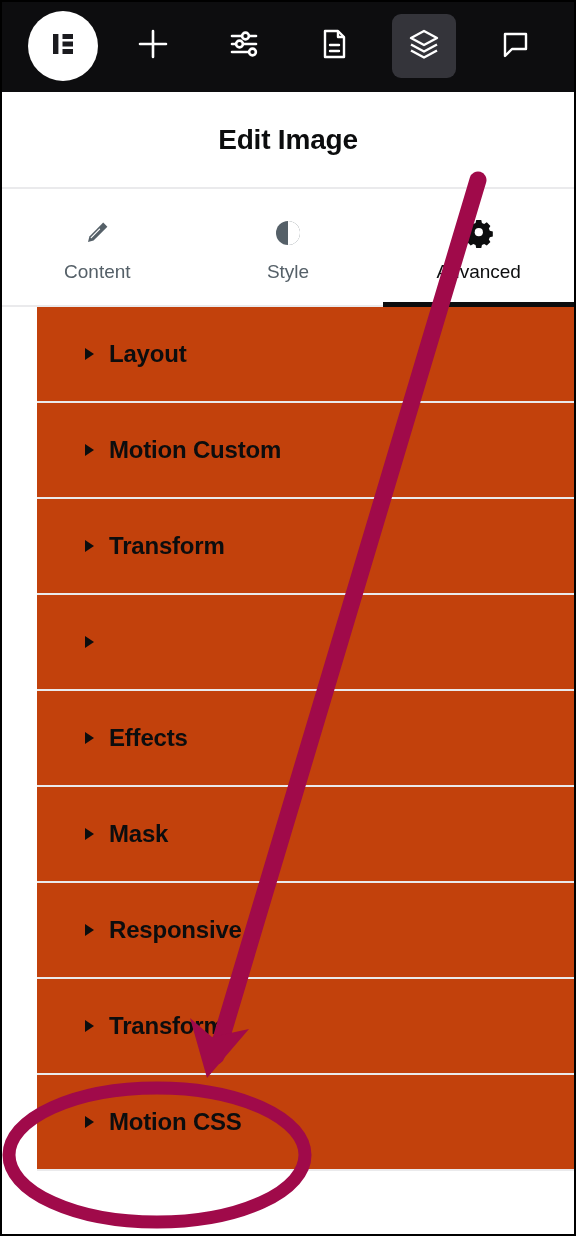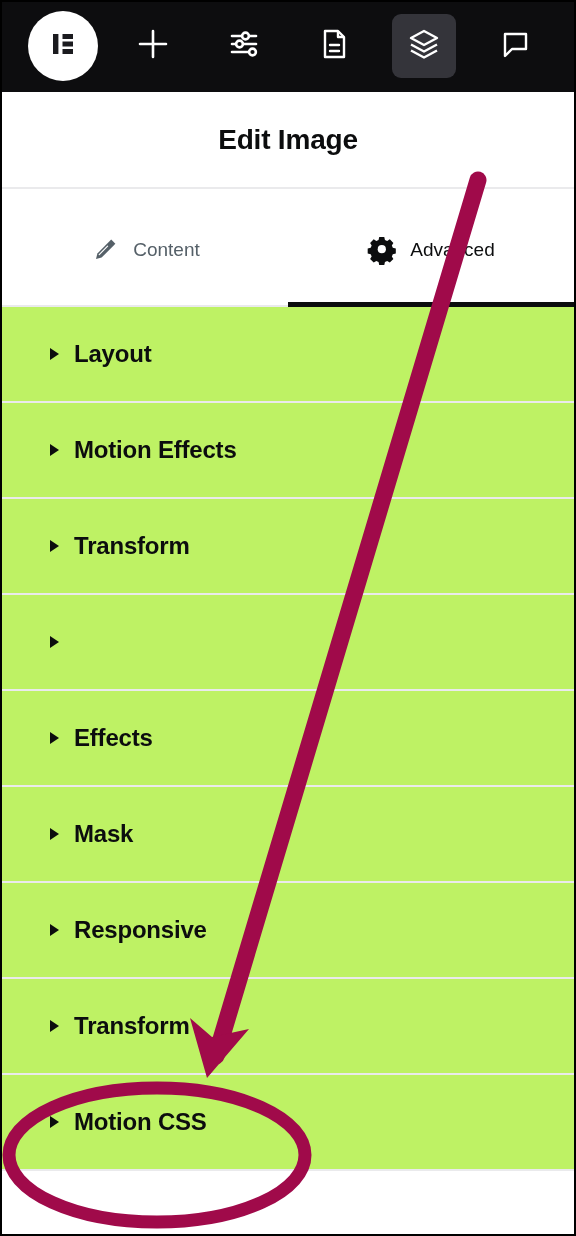--- a/index.html
+++ b/index.html
@@ -98,7 +98,7 @@
   .tab {
     flex: 1 1 0;
     display: flex;
-    flex-direction: row;
+    flex-direction: column;
     align-items: center;
     justify-content: center;
     gap: 13px;

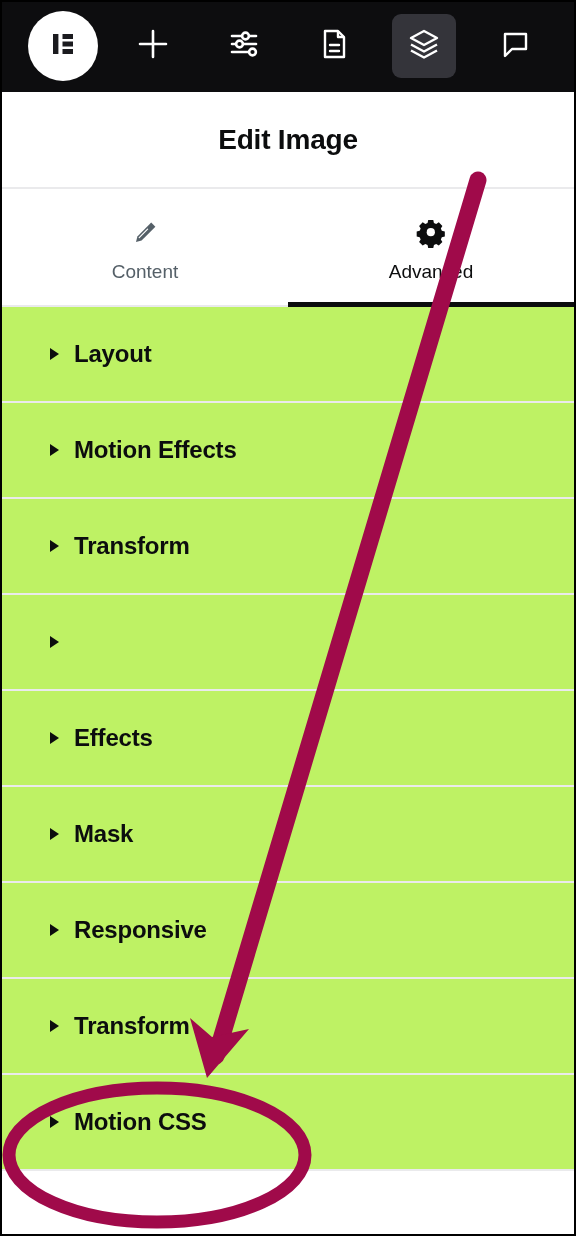--- a/index.html
+++ b/index.html
@@ -280,6 +280,15 @@
         <span class="tab-label">Content</span>
       </div>
 
+      <div class="tab">
+        <span class="tab-icon">
+          <svg width="30" height="30" viewBox="0 0 30 30" aria-hidden="true">
+            <circle cx="15" cy="15" r="12" fill="#556068"></circle>
+            <path d="M15 3 A12 12 0 0 1 15 27 Z" fill="#ffffff"></path>
+          </svg>
+        </span>
+        <span class="tab-label">Style</span>
+      </div>
 
       <div class="tab active">
         <span class="tab-icon">

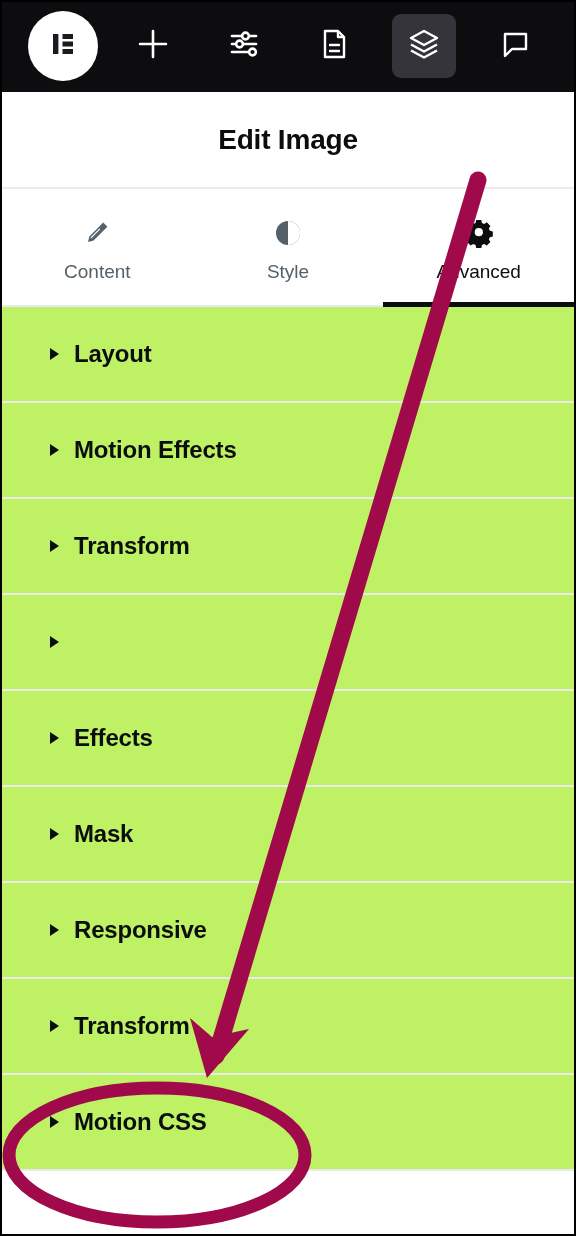--- a/index.html
+++ b/index.html
@@ -129,7 +129,7 @@
   }
 
   
-  #sections { background: #bef264; }
+  #sections { background: #c2410c; margin-left: 35px; }
   .section-row {
     height: 96px;
     display: flex;

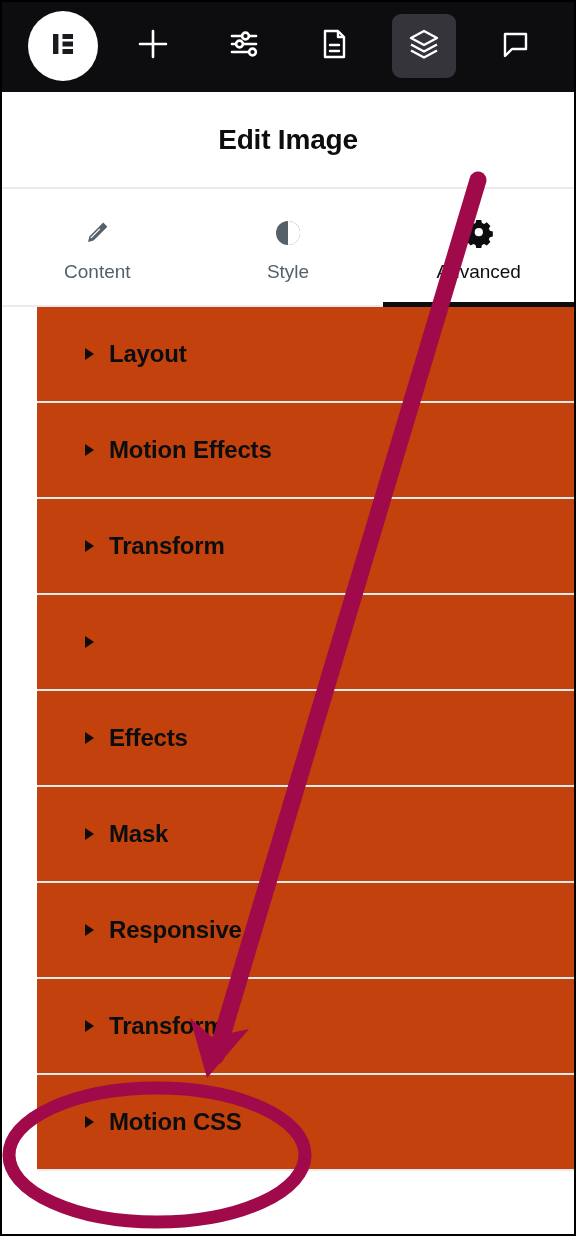--- a/index.html
+++ b/index.html
@@ -311,7 +311,7 @@
 
       <div class="section-row">
         <span class="section-arrow"></span>
-        <span class="section-label">Motion Effects</span>
+        <span class="section-label">Motion Custom</span>
       </div>
 
       <div class="section-row">

